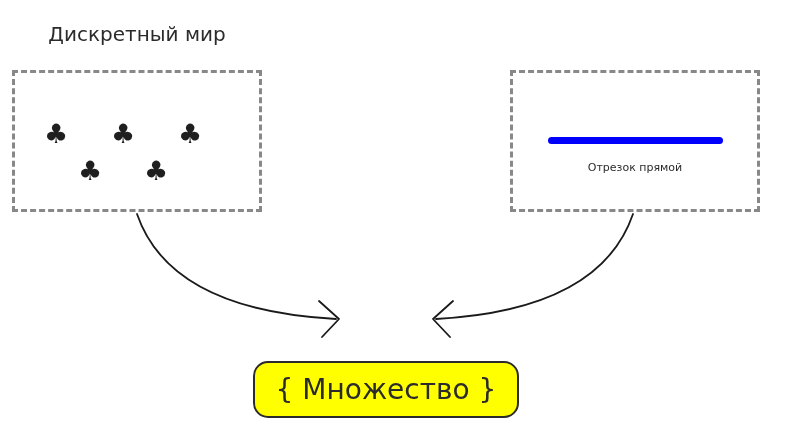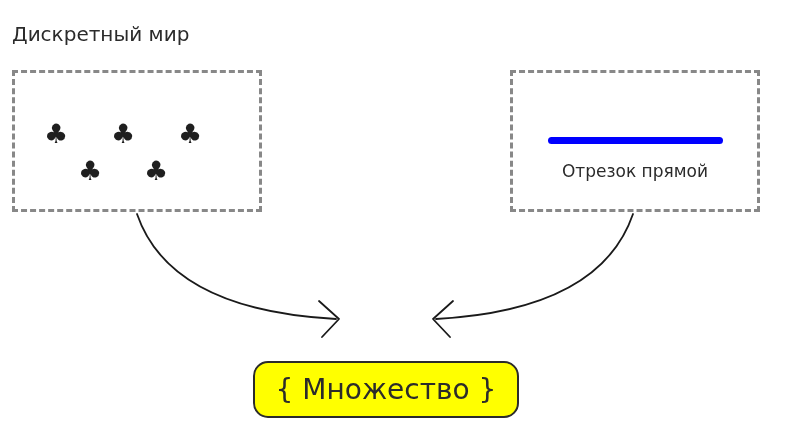--- a/index.html
+++ b/index.html
@@ -19,7 +19,7 @@
     position: absolute;
     top: 22px;
     width: 250px;
-    text-align: left;
+    text-align: center;
     font-size: 20px;
     color: #2b2b2b;
     white-space: nowrap;

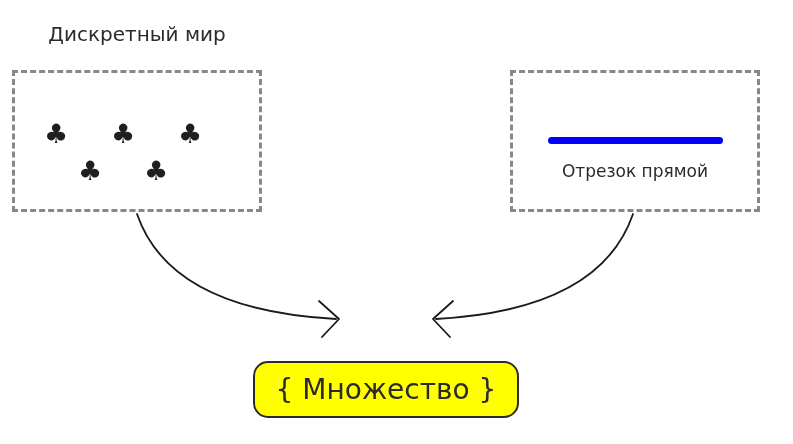--- a/index.html
+++ b/index.html
@@ -67,7 +67,7 @@
     right: 0;
     top: 88px;
     text-align: center;
-    font-size: 17px;
+    font-size: 11px;
     color: #2b2b2b;
     white-space: nowrap;
   }

